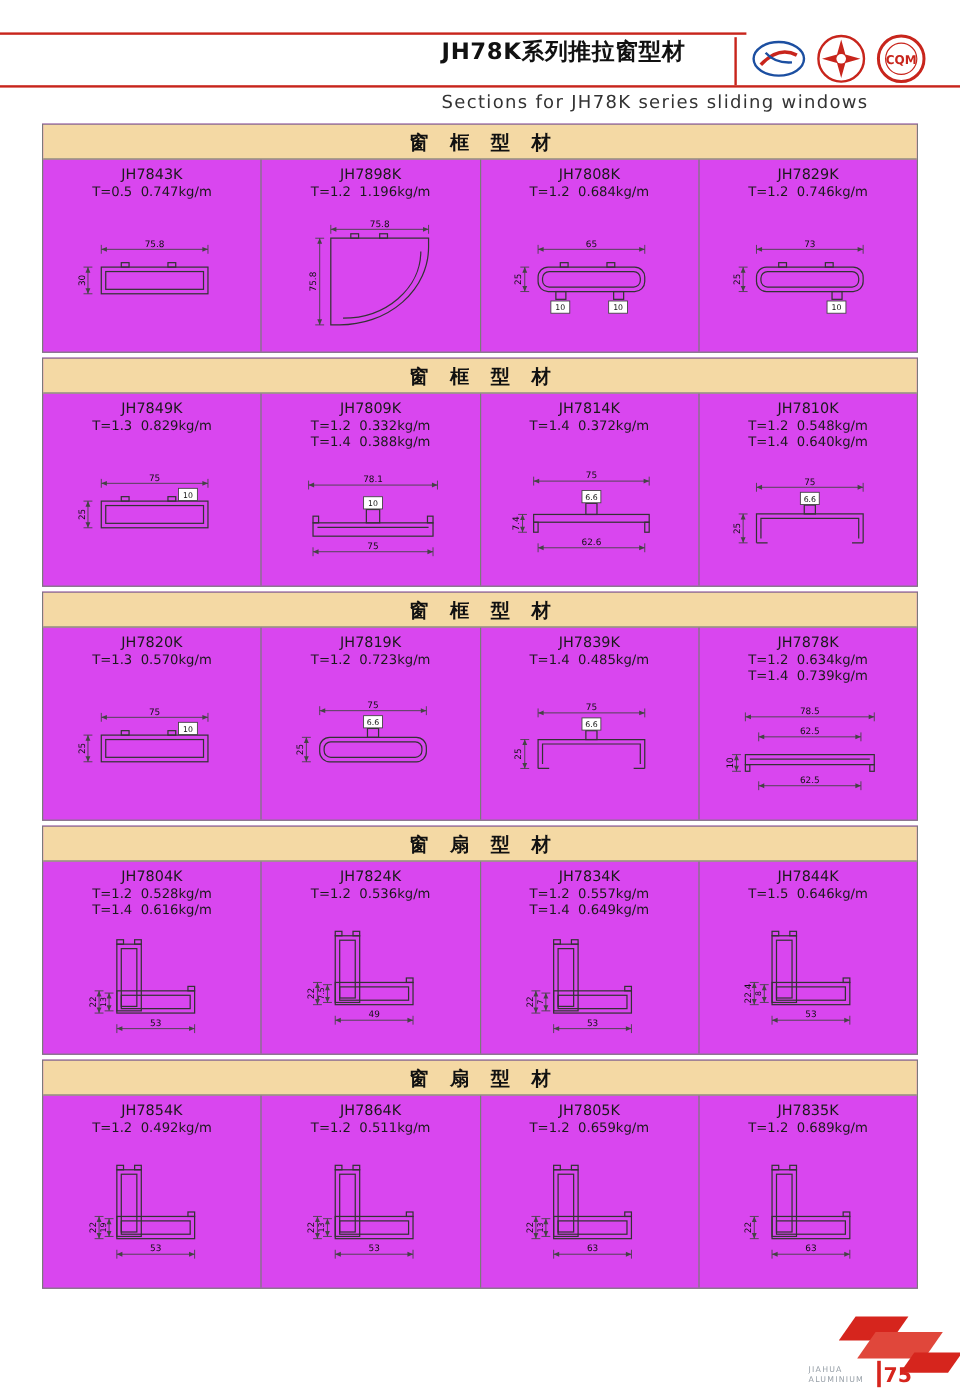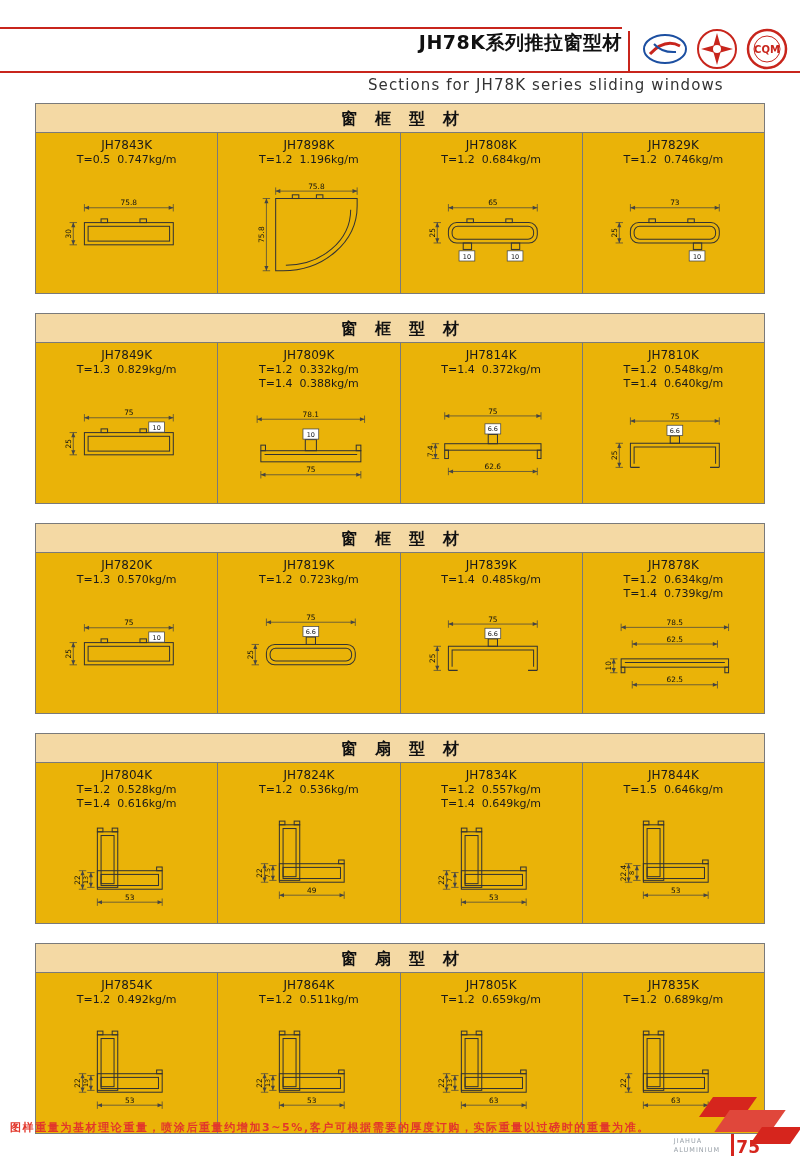--- a/index.html
+++ b/index.html
@@ -8,7 +8,7 @@
   .header{position:relative;height:97px}
   .rule-top{position:absolute;top:27px;left:0;width:622px;height:2px;background:#c8251c}
   .rule-bottom{position:absolute;top:71px;left:0;width:100%;height:2px;background:#c8251c}
-  .title-block{position:absolute;top:30px;left:368px;width:254px;text-align:right}
+  .title-block{position:absolute;top:30px;left:368px;width:254px;text-align:left}
   .title{font-size:19px;font-weight:bold;color:#111;letter-spacing:.5px;white-space:nowrap}
   .subtitle{font-size:15px;color:#333;letter-spacing:1.1px;margin-top:20px;white-space:nowrap}
   .logos{position:absolute;top:28px;right:12px;display:flex;align-items:center;gap:8px}

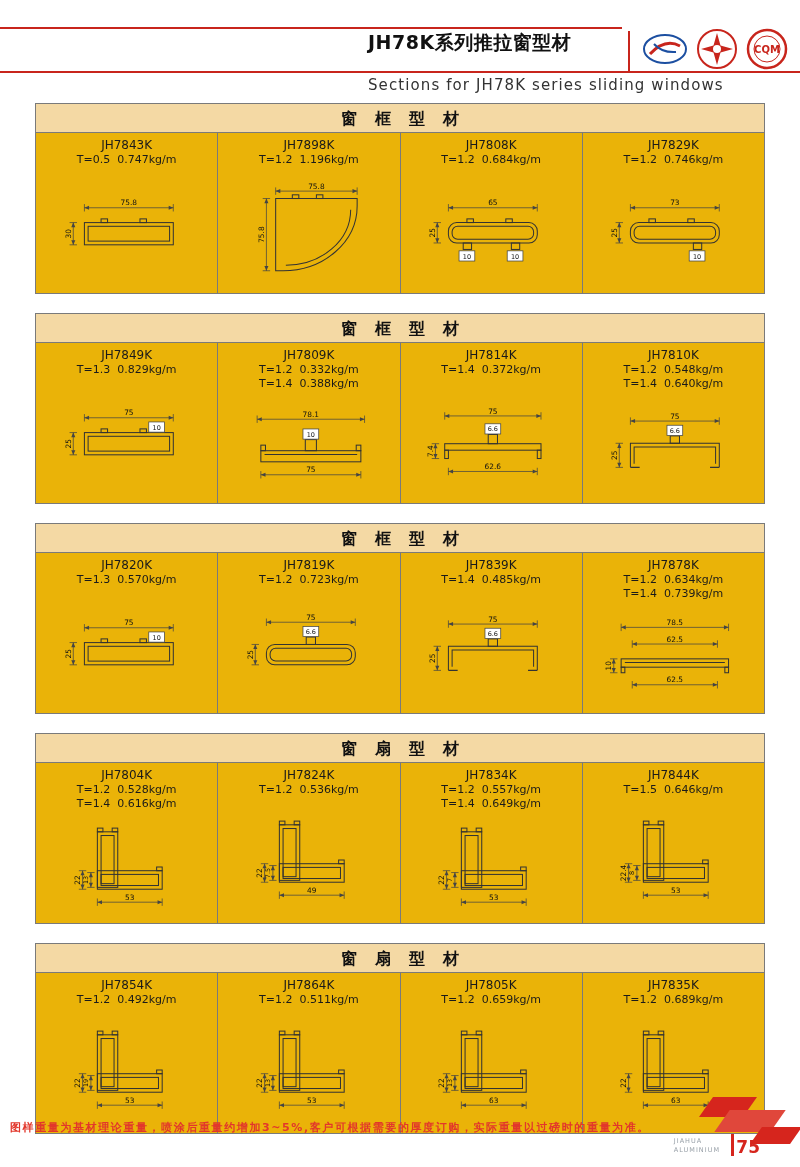--- a/index.html
+++ b/index.html
@@ -11,7 +11,7 @@
   .title-block{position:absolute;top:30px;left:368px;width:254px;text-align:left}
   .title{font-size:19px;font-weight:bold;color:#111;letter-spacing:.5px;white-space:nowrap}
   .subtitle{font-size:15px;color:#333;letter-spacing:1.1px;margin-top:20px;white-space:nowrap}
-  .logos{position:absolute;top:28px;right:12px;display:flex;align-items:center;gap:8px}
+  .logos{position:absolute;top:28px;right:28px;display:flex;align-items:center;gap:8px}
   .logo-divider{width:2px;height:40px;background:#c8251c;margin-right:4px}
   .content{margin:6px 35px 0}
   .section{border:1px solid #7a7a7a;margin-bottom:19px;background:#eab308}

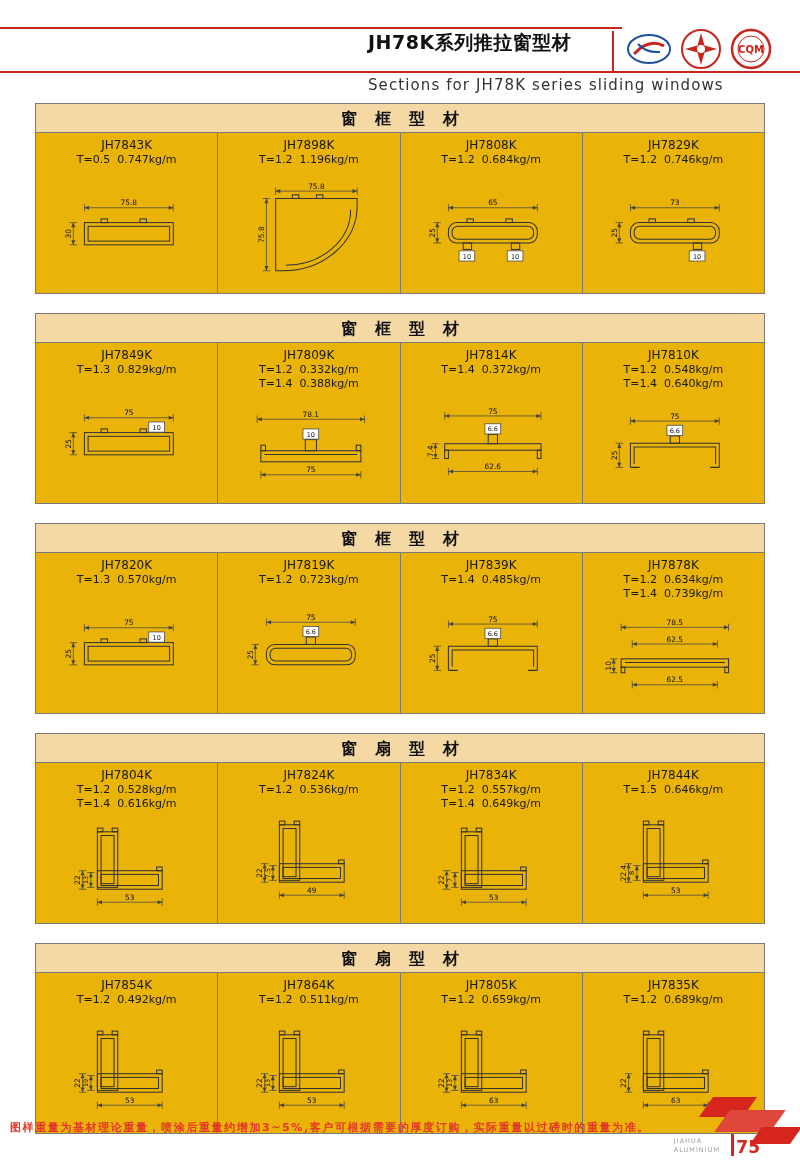--- a/index.html
+++ b/index.html
@@ -14,7 +14,7 @@
   .logos{position:absolute;top:28px;right:28px;display:flex;align-items:center;gap:8px}
   .logo-divider{width:2px;height:40px;background:#c8251c;margin-right:4px}
   .content{margin:6px 35px 0}
-  .section{border:1px solid #7a7a7a;margin-bottom:19px;background:#eab308}
+  .section{border:1px solid #7a7a7a;margin-bottom:4px;background:#d946ef}
   .section-header{height:29px;background:#f4d9a4;border-bottom:1px solid #7a7a7a;text-align:center;
     font-size:16px;font-weight:bold;color:#111;letter-spacing:18px;text-indent:18px;line-height:29px}
   .cells{display:flex;height:160px}

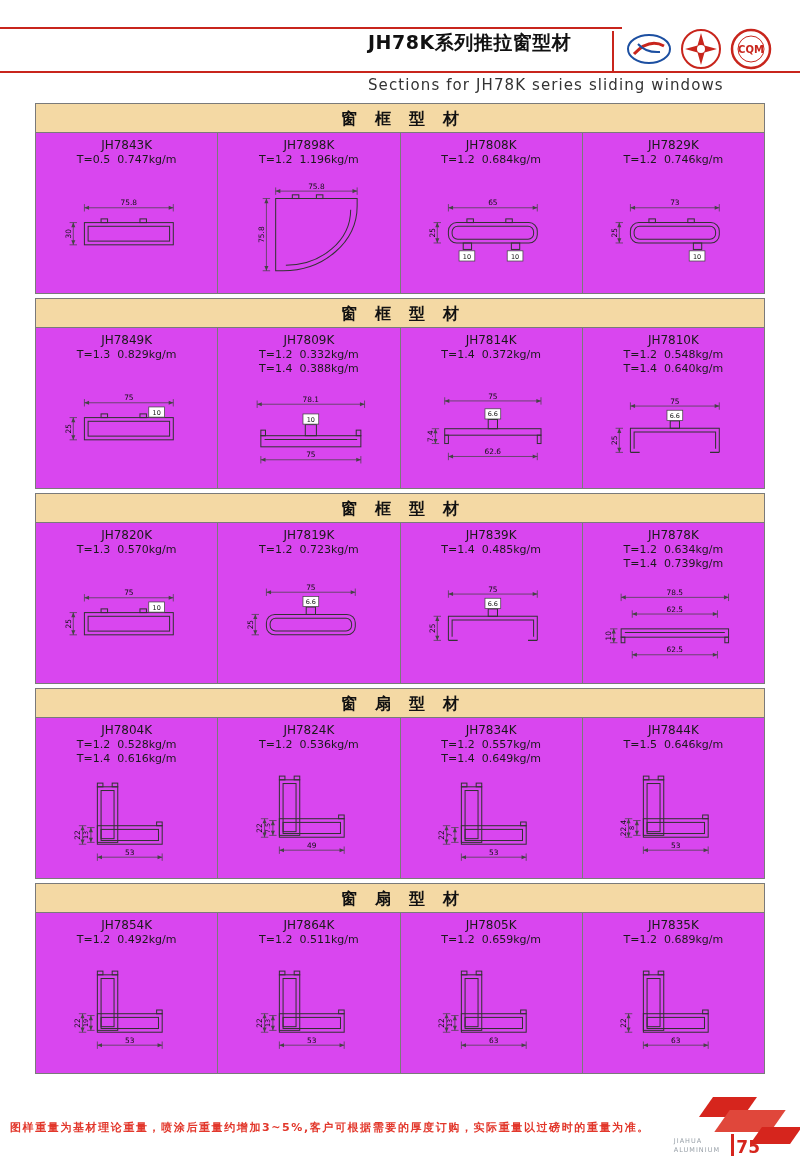--- a/index.html
+++ b/index.html
@@ -738,7 +738,6 @@
 </div>
 
 <div class="footer">
-  <div class="disclaimer">图样重量为基材理论重量，喷涂后重量约增加3~5%,客户可根据需要的厚度订购，实际重量以过磅时的重量为准。</div>
   <div class="deco">
     <div class="deco-a"></div>
     <div class="deco-b"></div>

